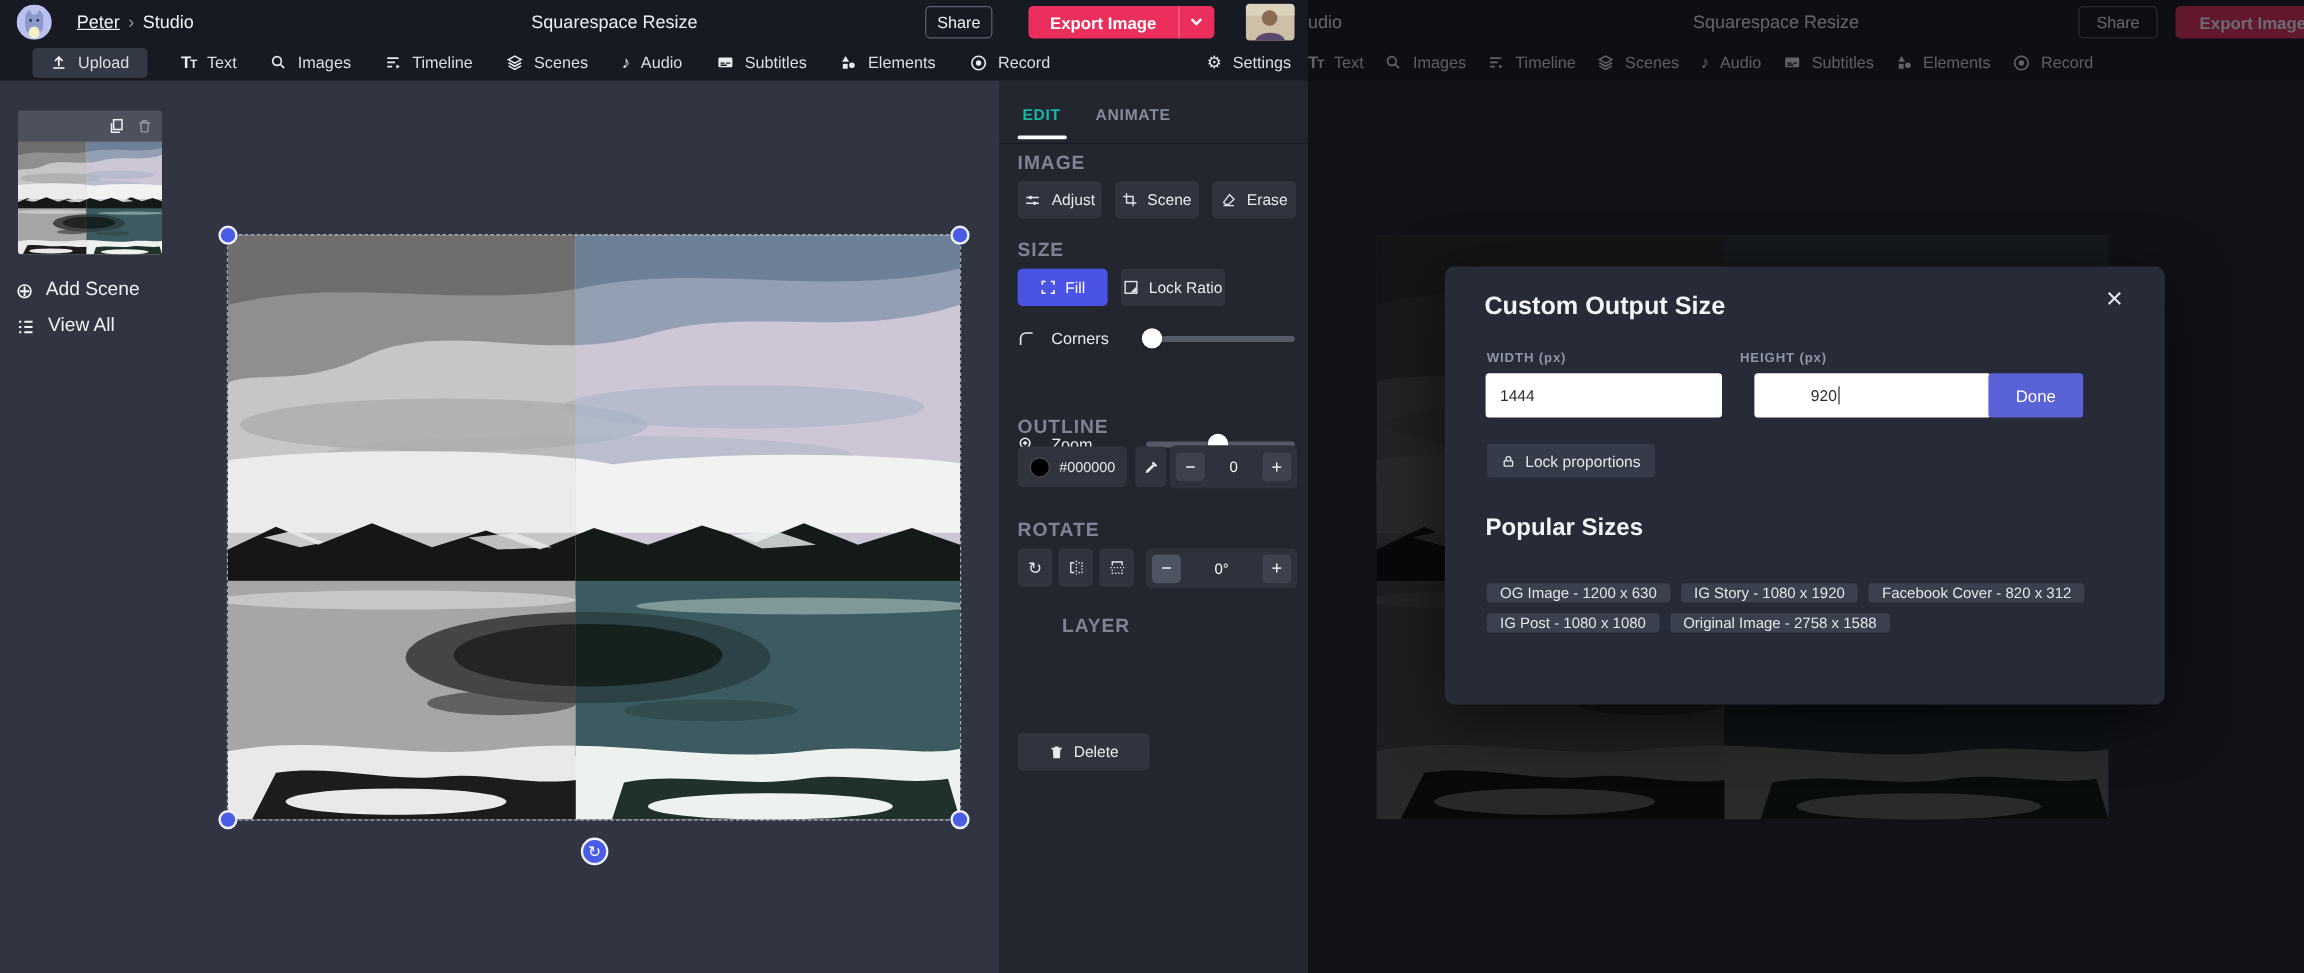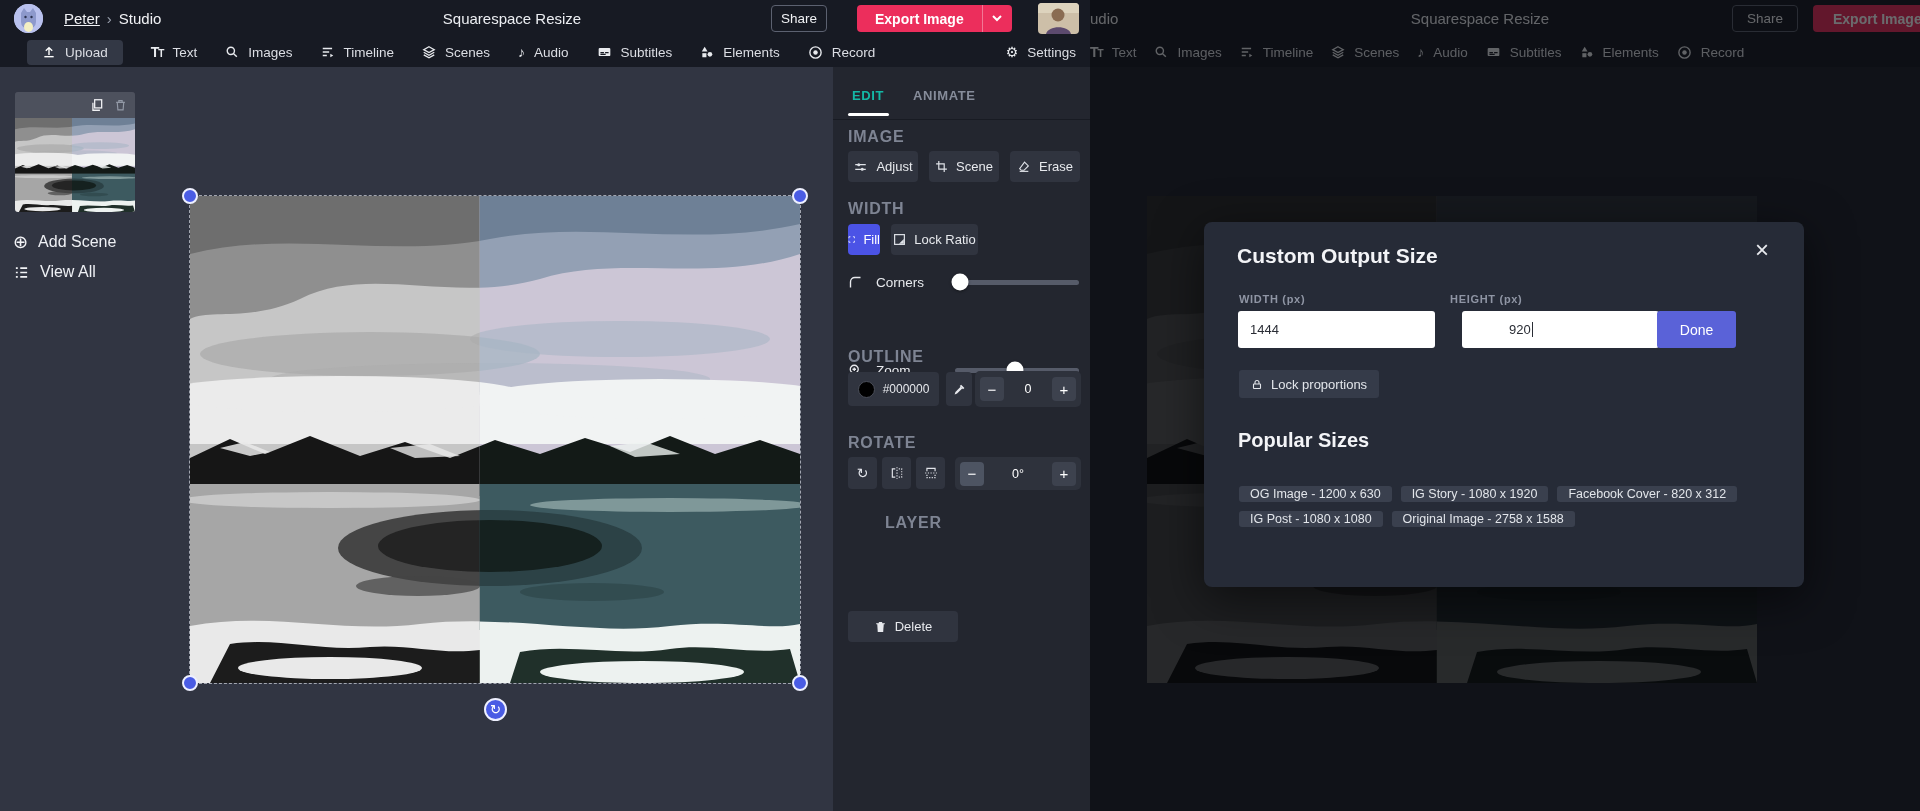--- a/index.html
+++ b/index.html
@@ -364,7 +364,7 @@
         </div>
       </div>
 
-      <div class="sec-label" style="top:133px;">WIDTH</div>
+      <div class="sec-label" style="top:133px;">SIZE</div>
       <div class="row" style="top:157px;">
         <div class="btn pbtn fill-btn">
           <svg class="ic glyph" width="13" height="13" viewBox="0 0 24 24">

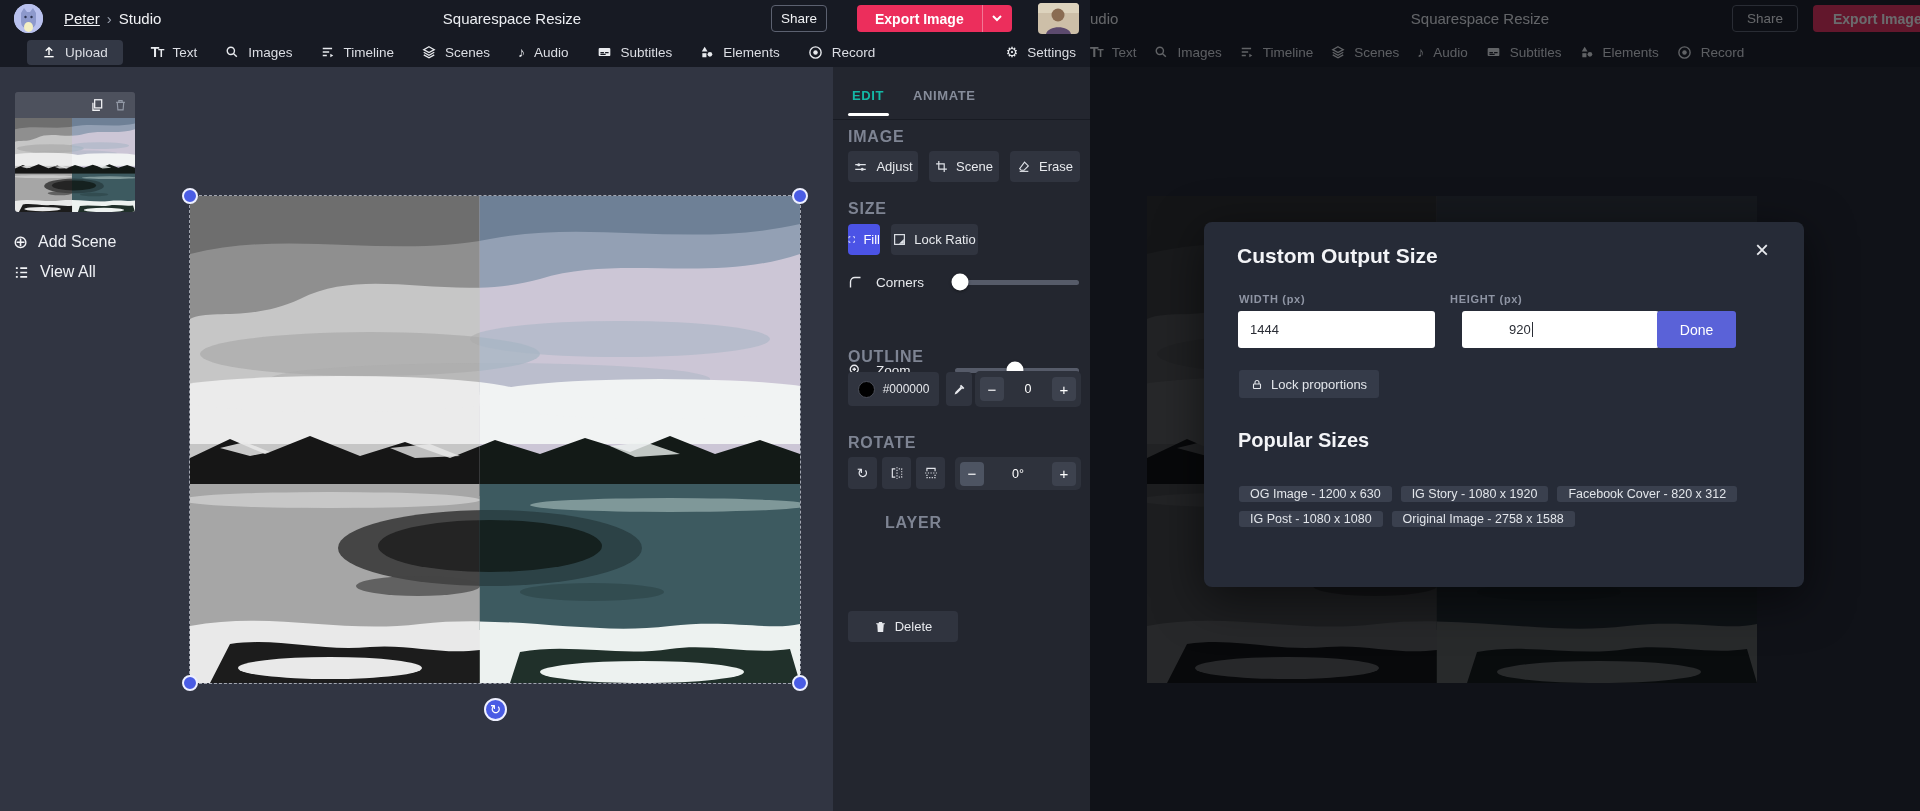--- a/index.html
+++ b/index.html
@@ -63,7 +63,7 @@
   .row { position:absolute; left:15px; right:10px; display:flex; gap:11px; }
   .pbtn.disabled { color:#6d7380; }
   .pbtn.disabled .glyph { color:#6d7380; }
-  .fill-btn { background:#4b53e6; color:#fff; width:32px; }
+  .fill-btn { background:#4b53e6; color:#fff; width:75px; }
   .lockratio-btn { width:87px; }
 
   .slider-row { position:absolute; left:15px; right:11px; height:18px; display:flex; align-items:center; }

